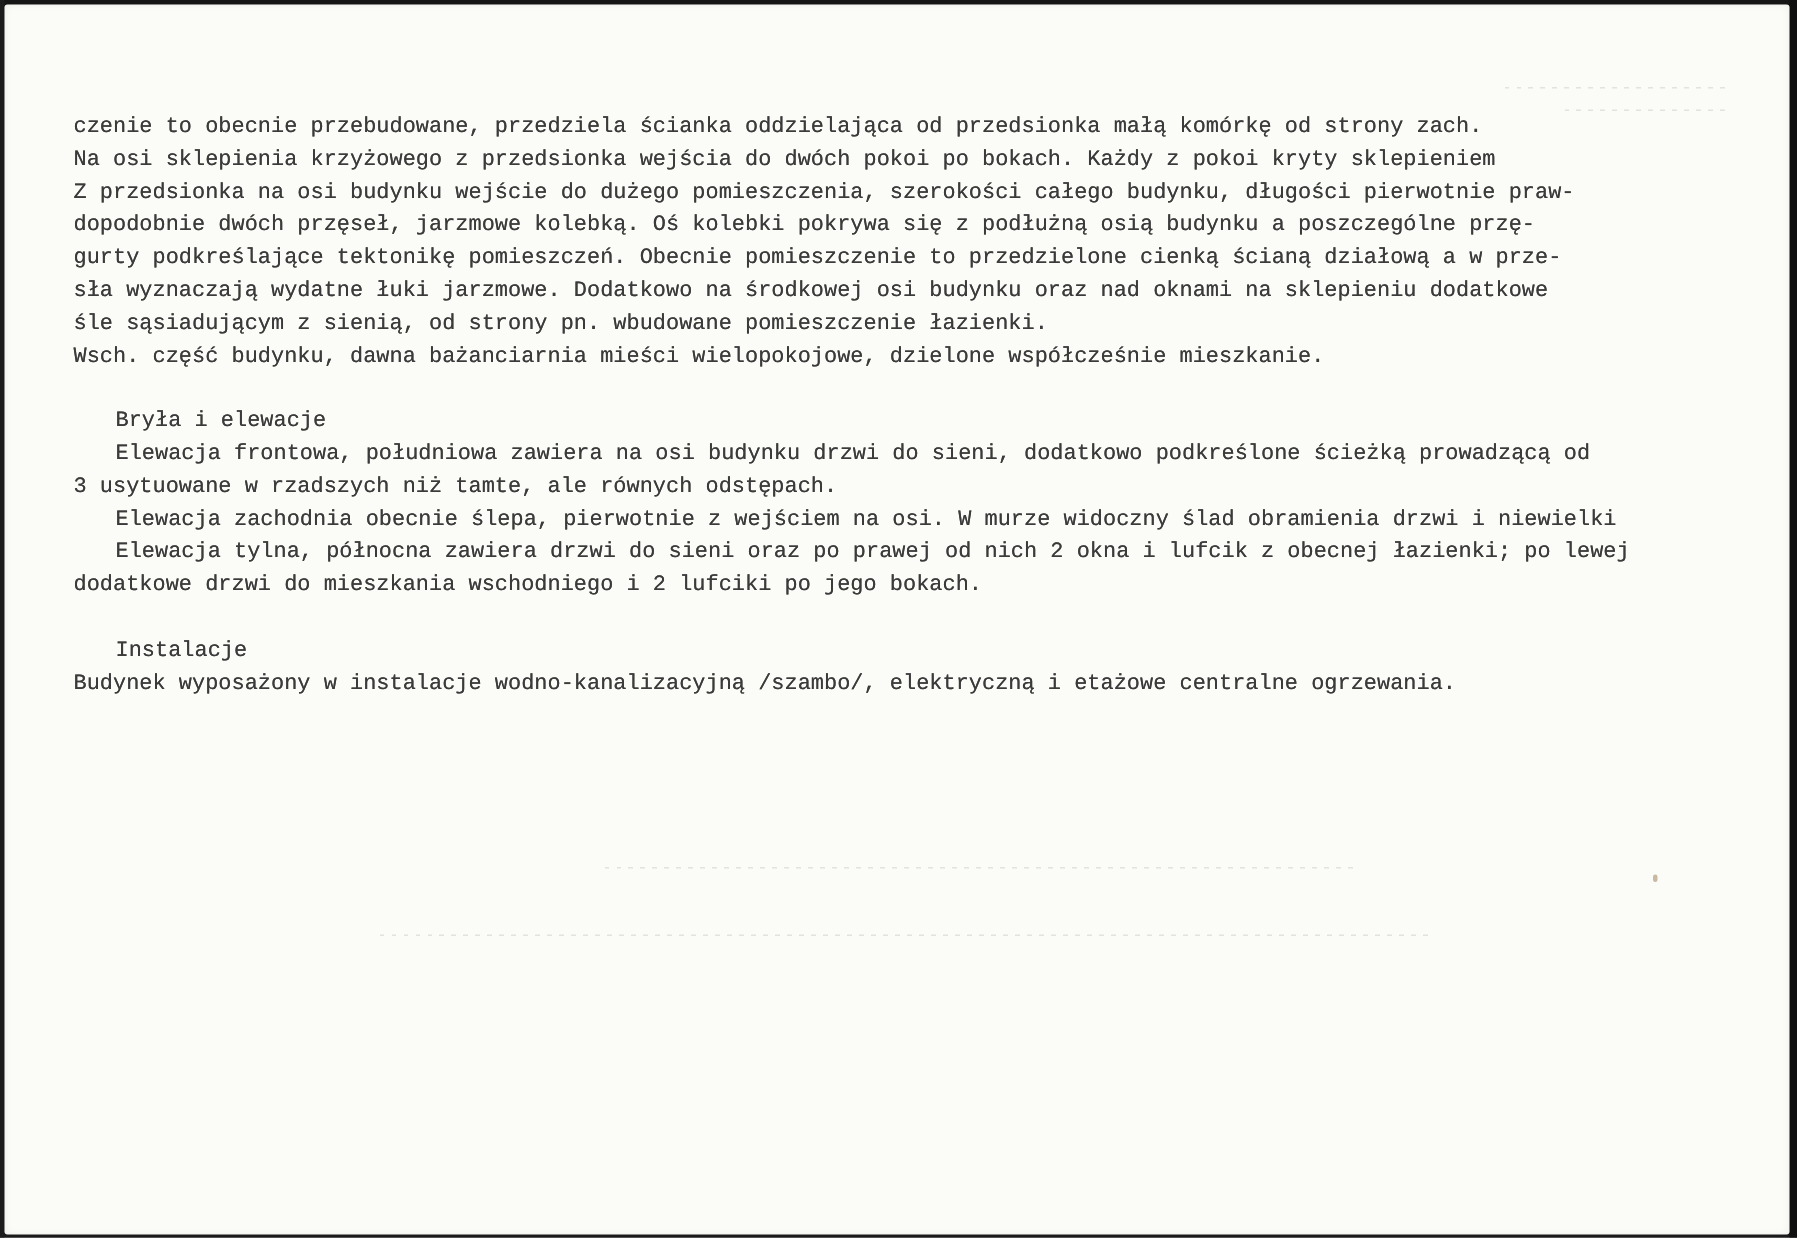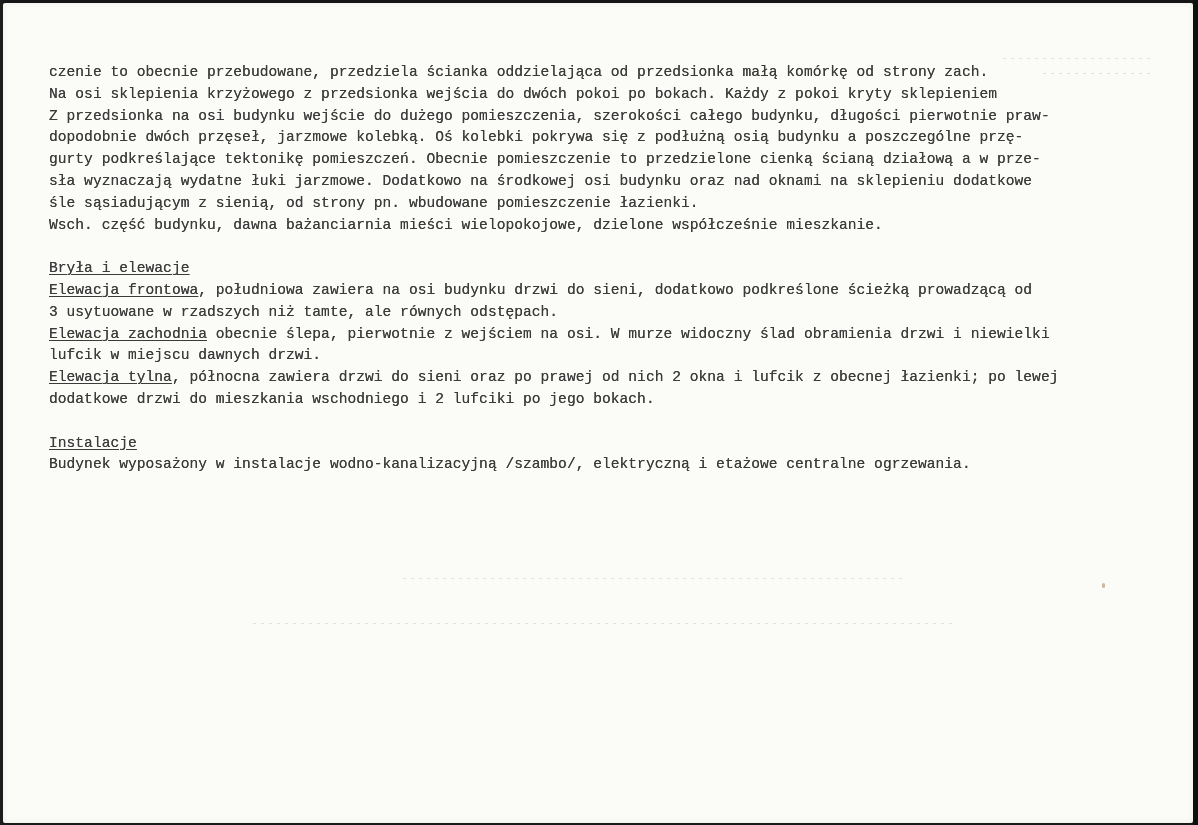--- a/index.html
+++ b/index.html
@@ -47,7 +47,7 @@
     .text-block {
       position: absolute;
       left: 49px;
-      top: 62px;
+      top: 75px;
       width: 1140px;
       font-family: "Liberation Mono", "DejaVu Sans Mono", monospace;
       font-size: 14.6px;

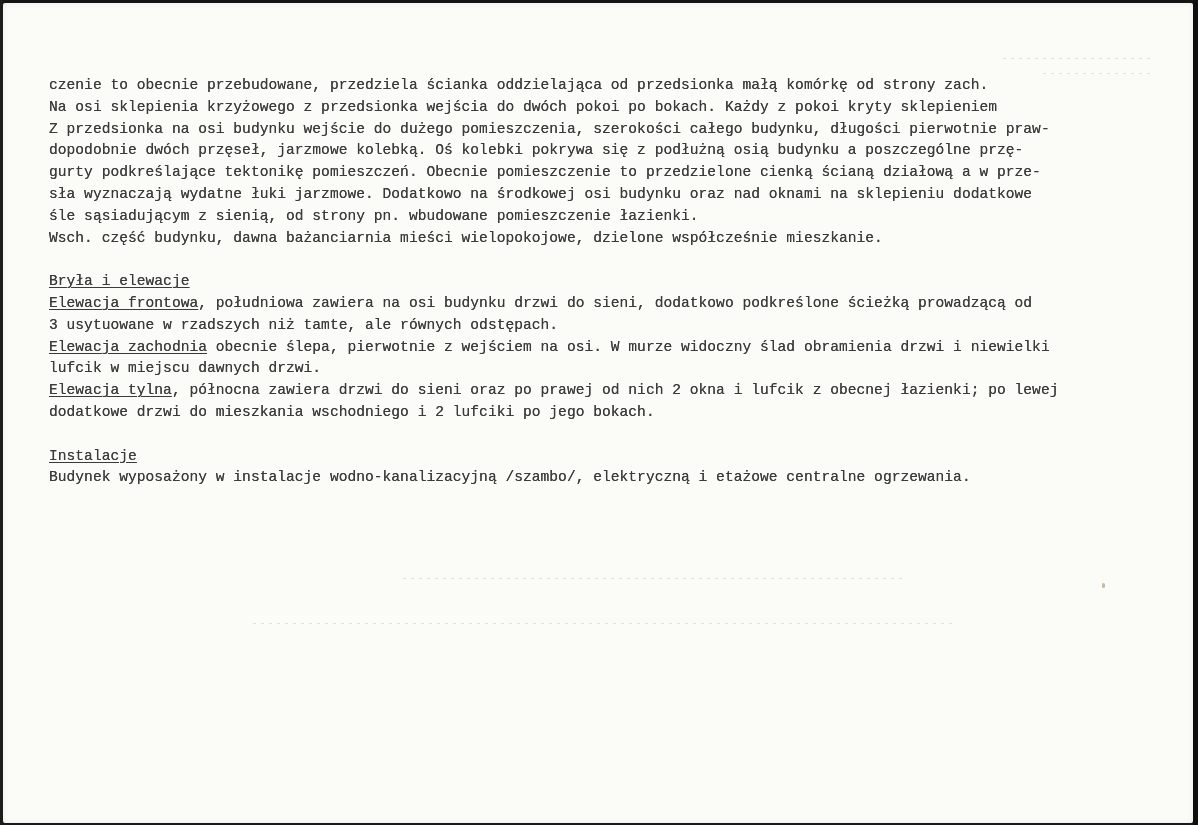--- a/index.html
+++ b/index.html
@@ -64,9 +64,9 @@
       height: 21.8px;
     }
     .u {
-      text-decoration: underline;
       text-underline-offset: 2px;
       text-decoration-thickness: 1px;
+      margin-left: 28px;
     }
     .speck {
       position: absolute;

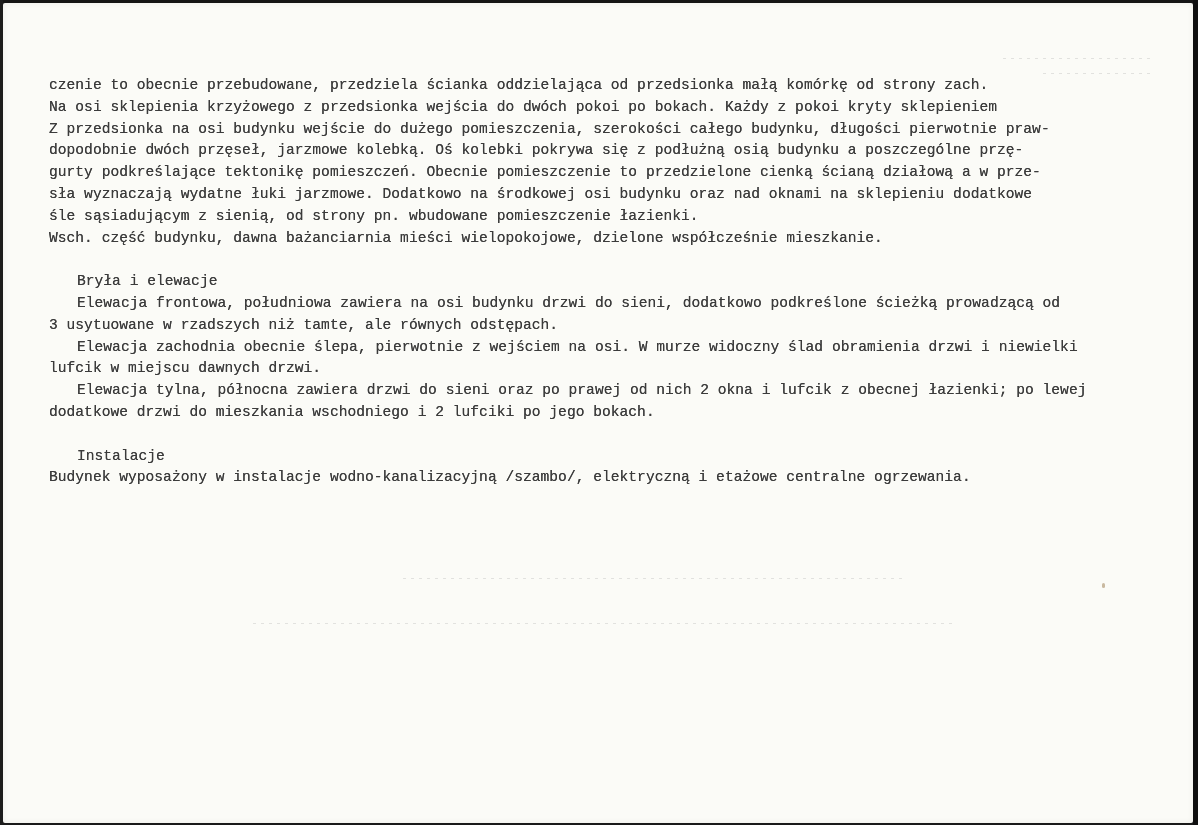--- a/index.html
+++ b/index.html
@@ -119,7 +119,6 @@
 
 
     <div class="line"><span class="u">Elewacja zachodnia</span><span> obecnie ślepa, pierwotnie z wejściem na osi. W murze widoczny ślad obramienia drzwi i niewielki</span></div>
-    <div class="line">lufcik w miejscu dawnych drzwi.</div>
 
     <div class="line"><span class="u">Elewacja tylna</span><span>, północna zawiera drzwi do sieni oraz po prawej od nich 2 okna i lufcik z obecnej łazienki; po lewej</span></div>
     <div class="line">dodatkowe drzwi do mieszkania wschodniego i 2 lufciki po jego bokach.</div>

